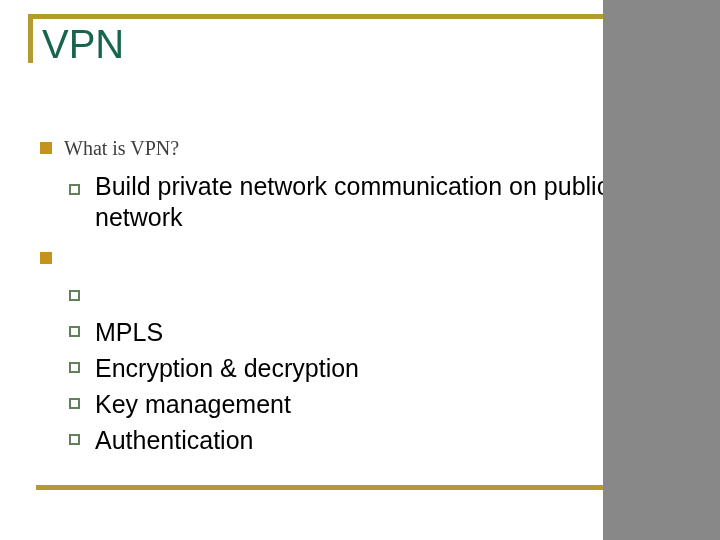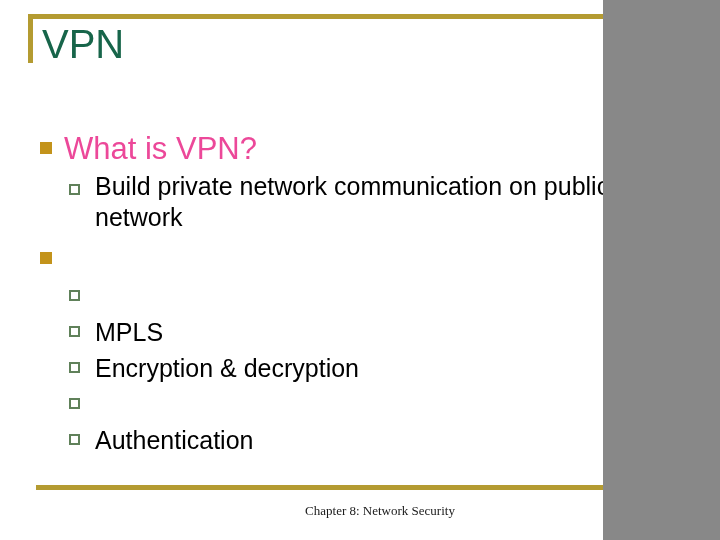--- a/index.html
+++ b/index.html
@@ -23,7 +23,7 @@
   
   .l1-text{
     position:absolute;left:64px;
-    font-size:31px;line-height:37px;color:#ec4899;
+    font-size:20px;line-height:37px;color:#404040;font-family:Liberation Serif, serif;
   }
   .l1-bullet{
     position:absolute;left:40px;width:12px;height:12px;

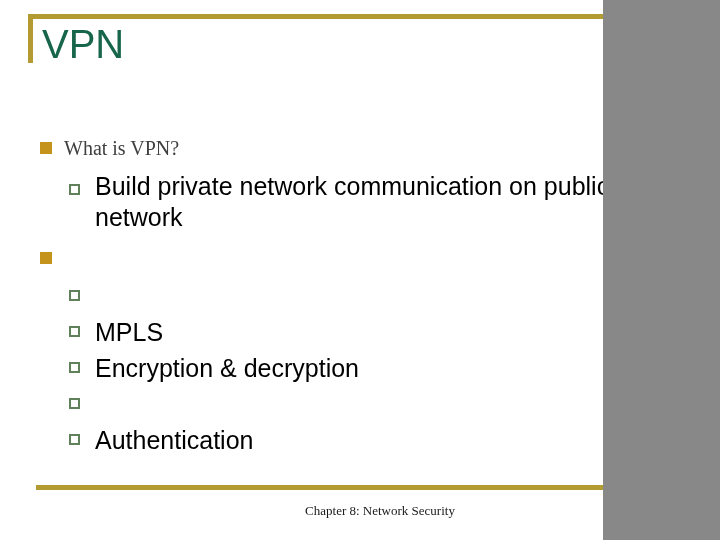--- a/index.html
+++ b/index.html
@@ -80,6 +80,7 @@
   <div class="l2-text" style="top:353px">Encryption &amp; decryption</div>
 
   <span class="l2-bullet" style="top:398px"></span>
+  <div class="l2-text" style="top:389px">Key management</div>
 
   <span class="l2-bullet" style="top:434px"></span>
   <div class="l2-text" style="top:425px">Authentication</div>

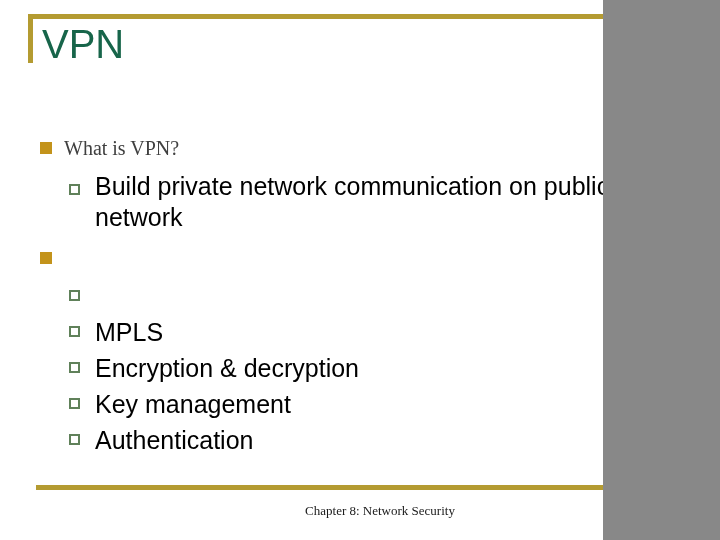--- a/index.html
+++ b/index.html
@@ -87,7 +87,6 @@
 
   <div class="bottom-rule"></div>
 
-  <div class="footer-text">Chapter 8: Network Security</div>
   <div class="page-number">43</div>
 
 </div>

